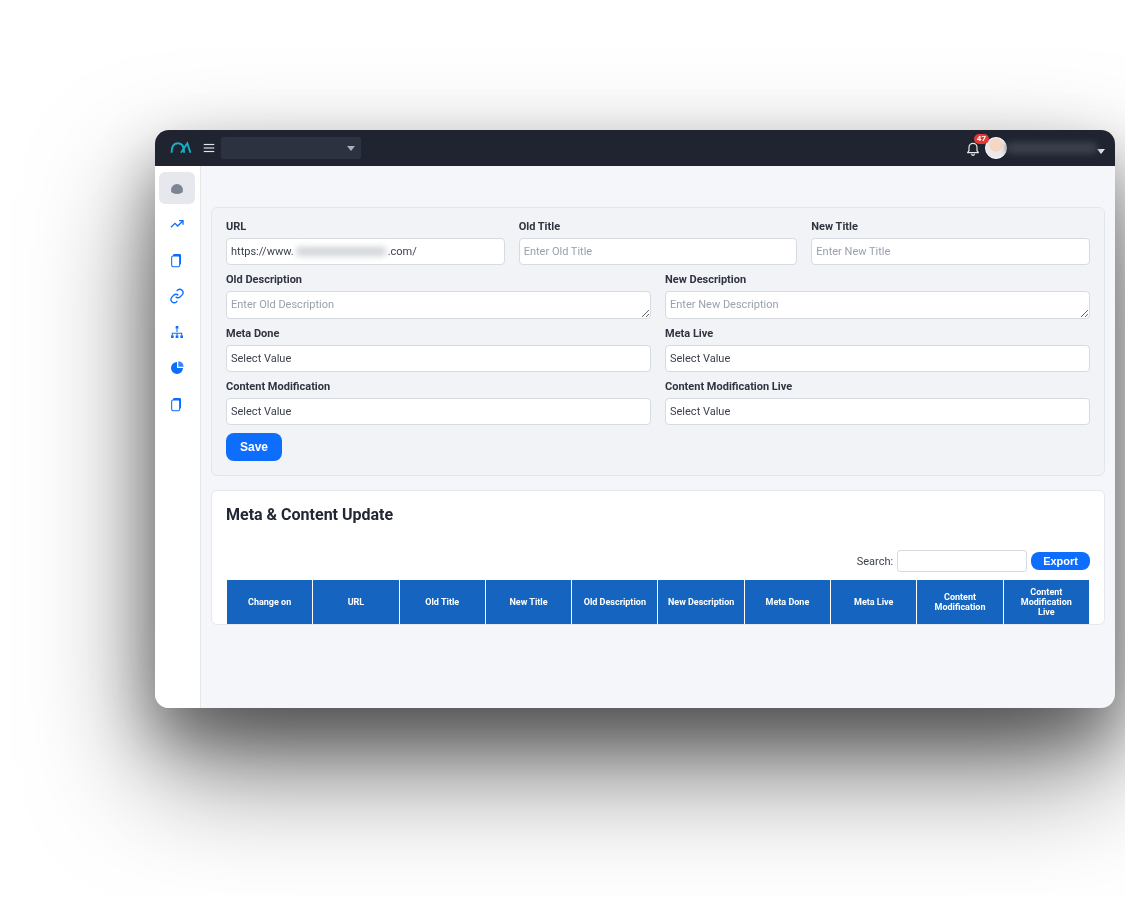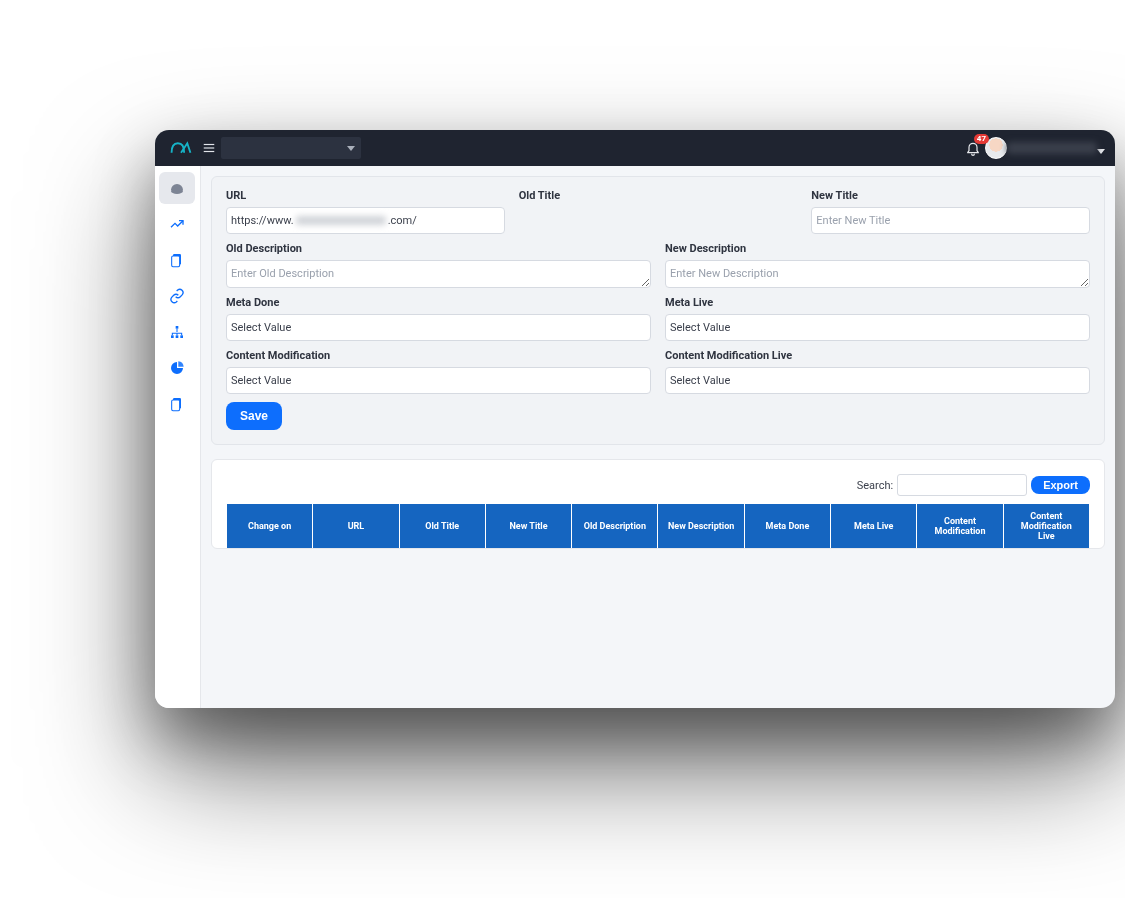--- a/index.html
+++ b/index.html
@@ -111,6 +111,7 @@
       flex:1;
       overflow:hidden;
       padding: 10px 10px 0 10px;
+      margin-top: 31px;
     }
 
     .card {

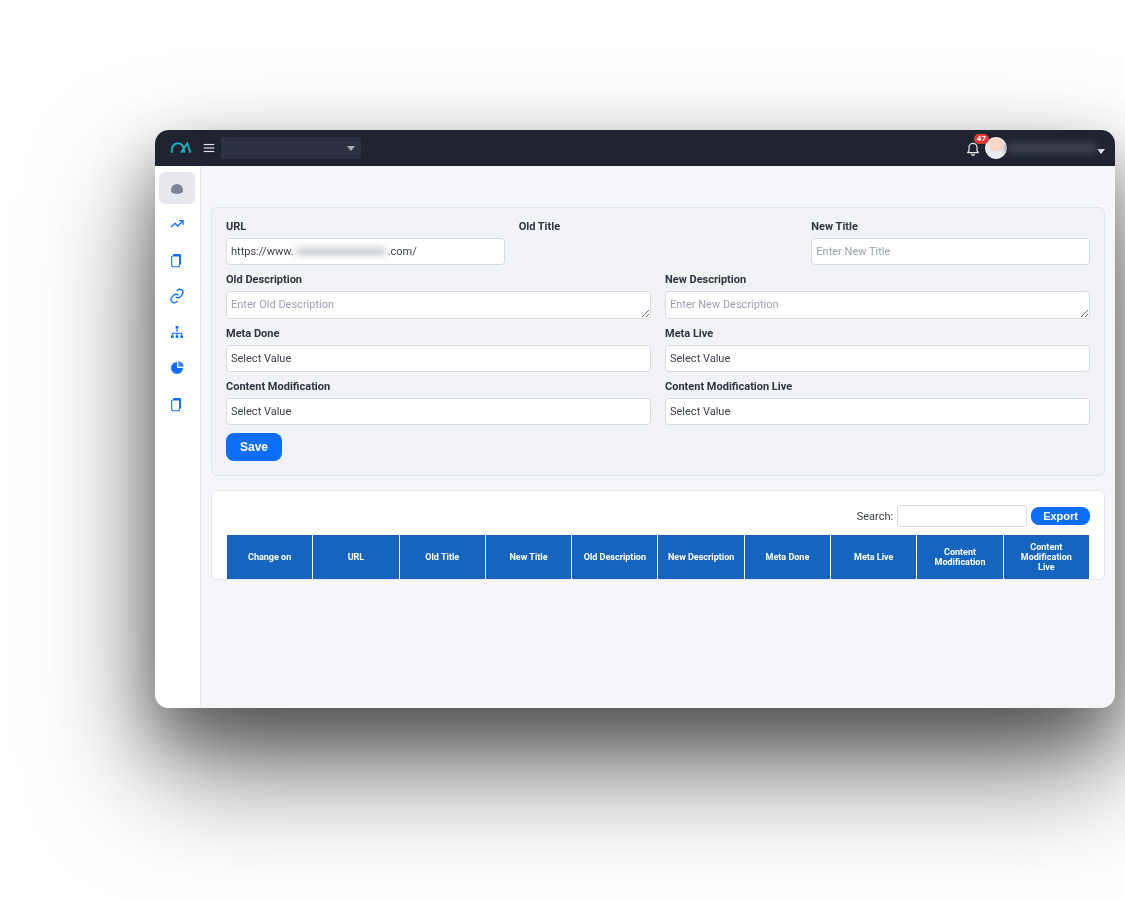--- a/index.html
+++ b/index.html
@@ -312,6 +312,7 @@
           </div>
           <div class="field">
             <label>Old Title</label>
+            <input class="input" placeholder="Enter Old Title" style="">
           </div>
           <div class="field">
             <label>New Title</label>

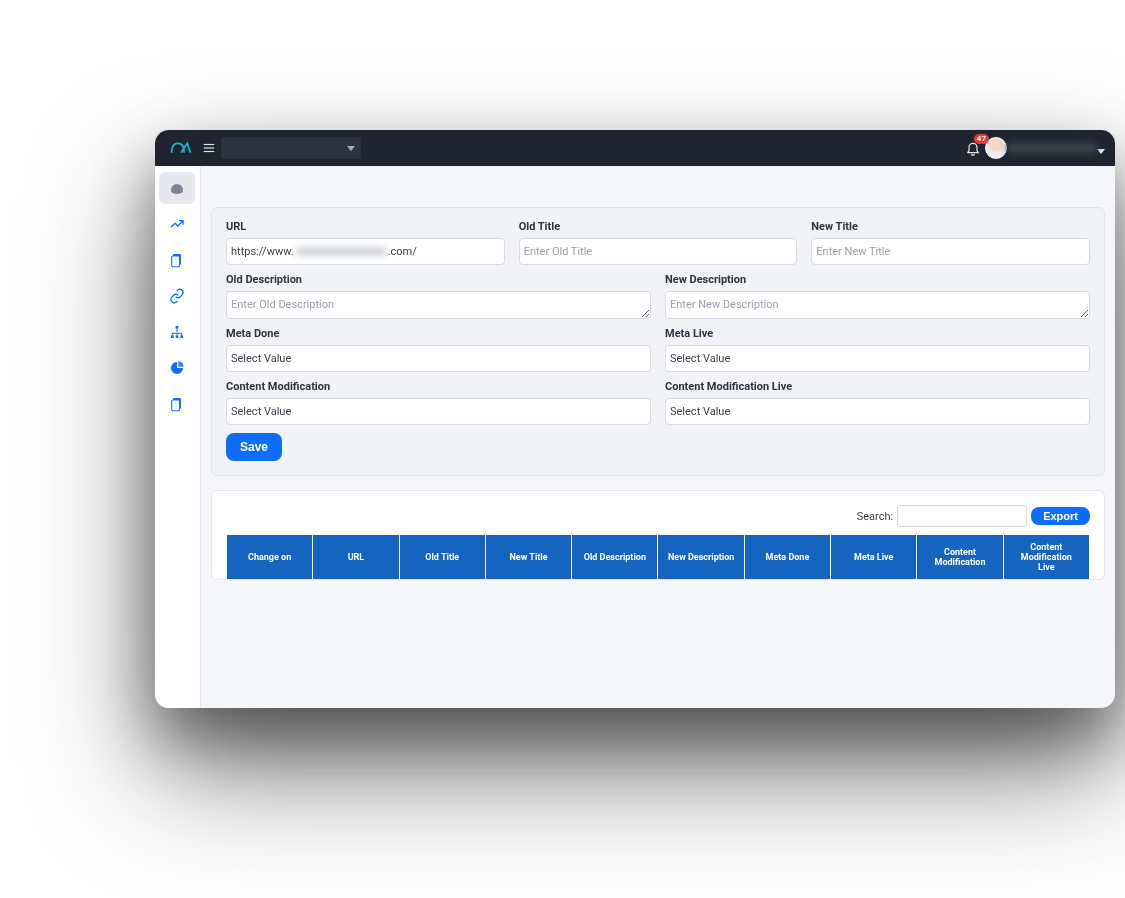--- a/index.html
+++ b/index.html
@@ -357,6 +357,7 @@
       </div>
 
       <div class="panel">
+        <div class="panel-title">Meta &amp; Content Update</div>
 
         <div class="panel-toolbar">
           <span class="search-label">Search:</span>

